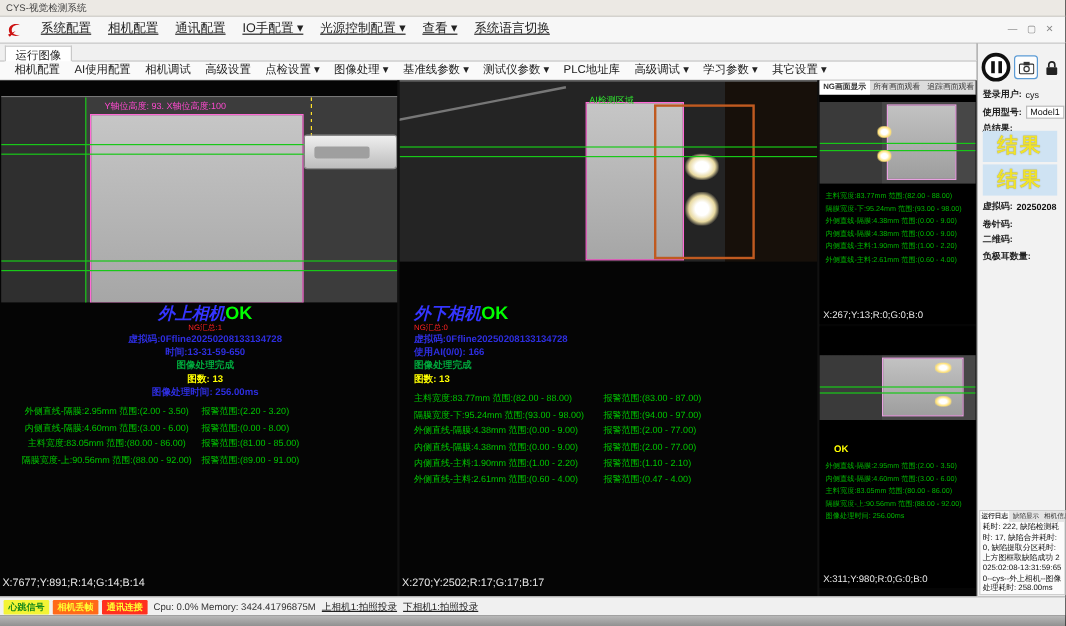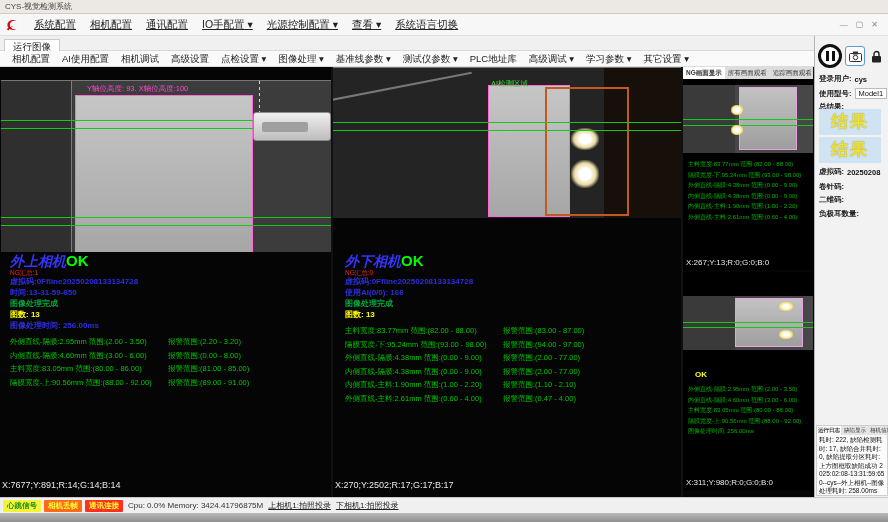--- a/index.html
+++ b/index.html
@@ -77,7 +77,7 @@
   .btn-cam { width:20px; height:20px; border:1px solid #5b9bd5; border-radius:3px; background:#fdfdfd; display:flex; align-items:center; justify-content:center; }
   .btn-ico { width:16px; height:20px; display:flex; align-items:center; justify-content:center; }
   .sb-row { position:absolute; left:4px; width:66px; font-size:7.5px; color:#222; font-weight:bold; display:flex; align-items:center; white-space:nowrap; }
-  .sb-val { font-weight:bold; color:#111; margin-left:3px; }
+  .sb-val { font-weight:normal; color:#111; margin-left:3px; }
   .sb-box { background:#fff; border:1px solid #bbb; padding:0 3px; font-weight:normal; }
   .result-badge { position:absolute; left:4px; width:62px; height:26px; background:#cfe3f3; color:#f0e32a; font-size:17px; font-weight:bold; text-align:center; line-height:26px; letter-spacing:2px; text-shadow:0 0 1px #888; }
   .log-panel { position:absolute; left:1px; top:389px; width:72px; height:71px; background:#fbfbfb; border:1px solid #cfcfcf; }

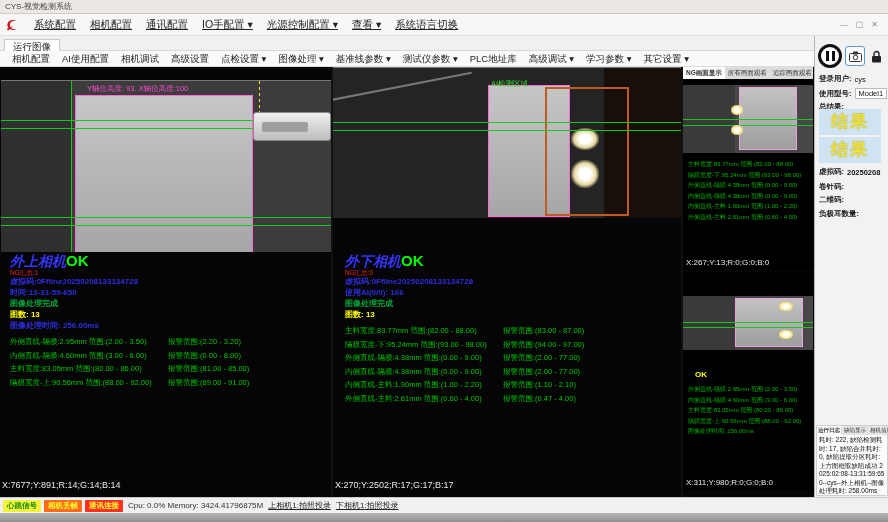--- a/index.html
+++ b/index.html
@@ -42,7 +42,7 @@
 
   
   .cam-text { position:absolute; width:322px; }
-  .ct-left { left:10px; top:253px; }
+  .ct-left { left:10px; top:253px;text-align:center; }
   .ct-mid { left:345px; top:253px; }
   .cam-title { font-size:14px; font-weight:bold; font-style:italic; color:#3535ff; line-height:16px; }
   .cam-ok { font-size:15px; font-weight:bold; font-style:normal; color:#00ff00; }

